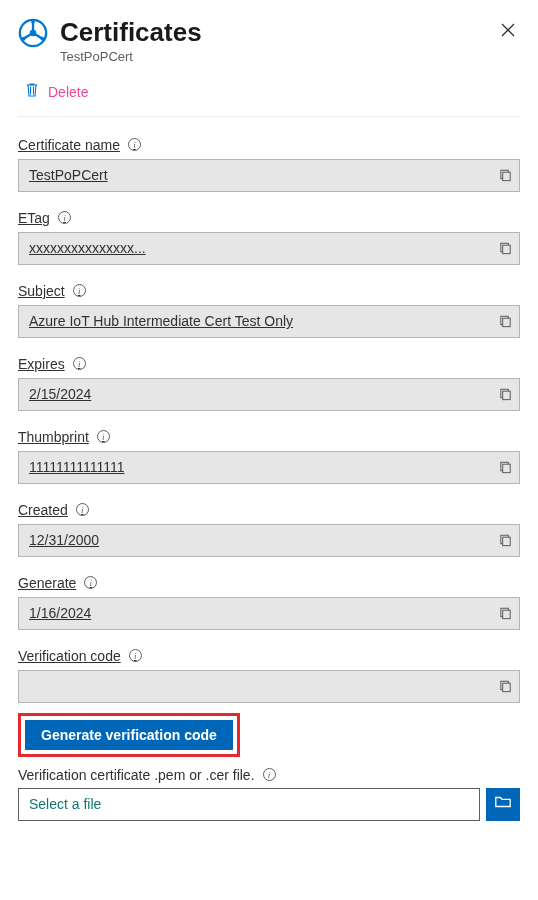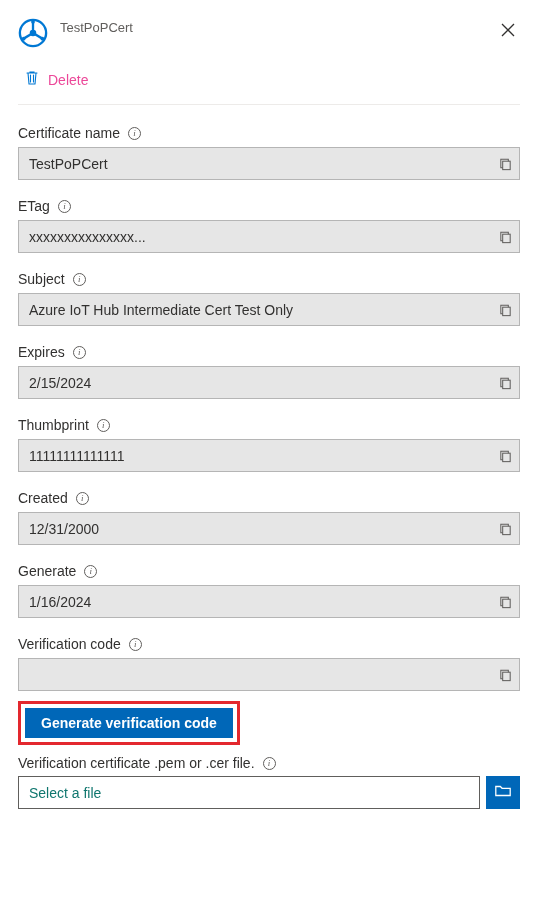--- a/index.html
+++ b/index.html
@@ -161,6 +161,7 @@
     </svg>
   </span>
   <div class="header-text">
+    <div class="header-title">Certificates</div>
     <div class="header-sub">TestPoPCert</div>
   </div>
   <span class="close-btn">

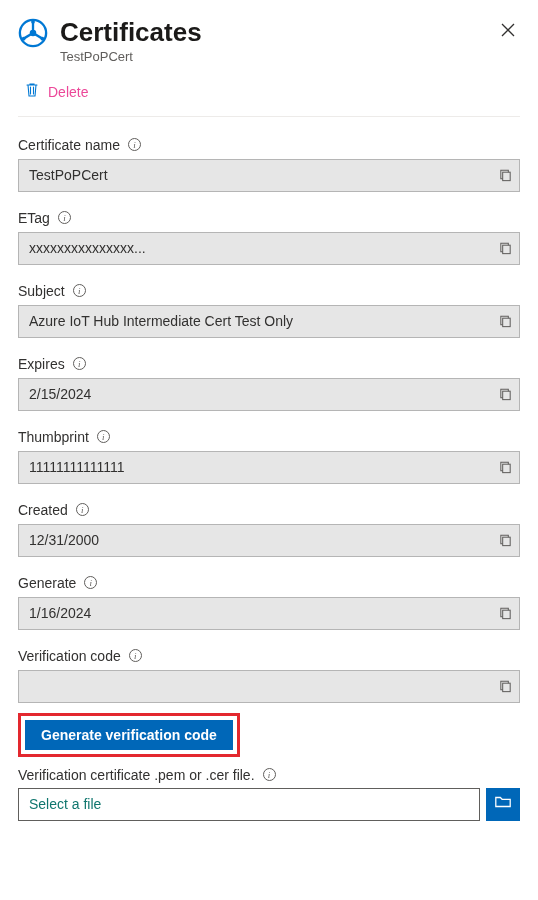--- a/index.html
+++ b/index.html
@@ -47,7 +47,7 @@
     }
     .delete-row .icon svg { width: 16px; height: 16px; }
     .delete-label { font-size: 14px; color: #ec4899; }
-    .field { margin-bottom: 18px; }
+    .field { margin-bottom: 18px; text-decoration: underline; }
     .field-label {
       display: flex;
       align-items: center;

